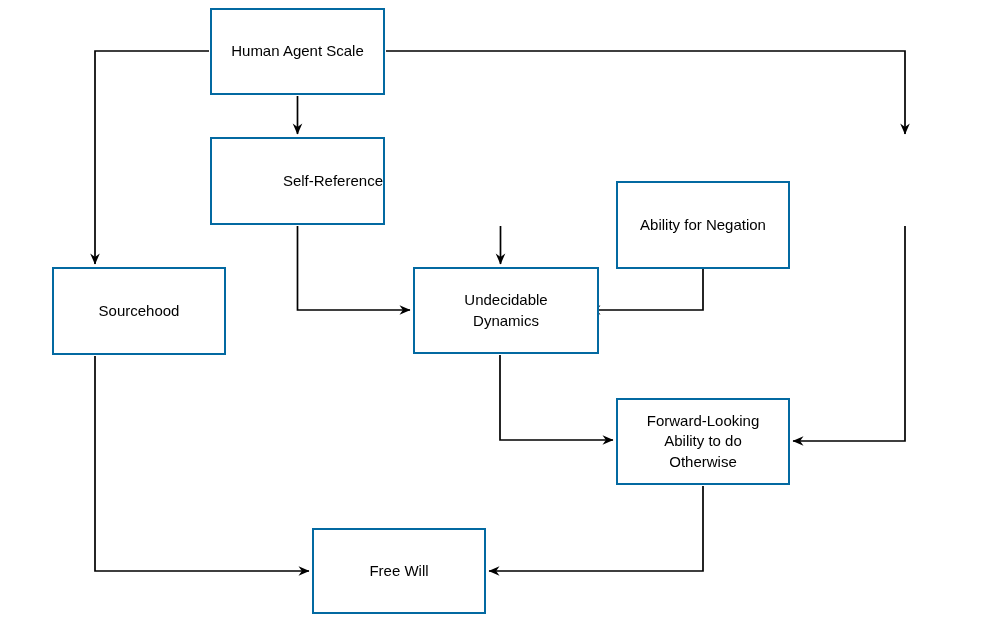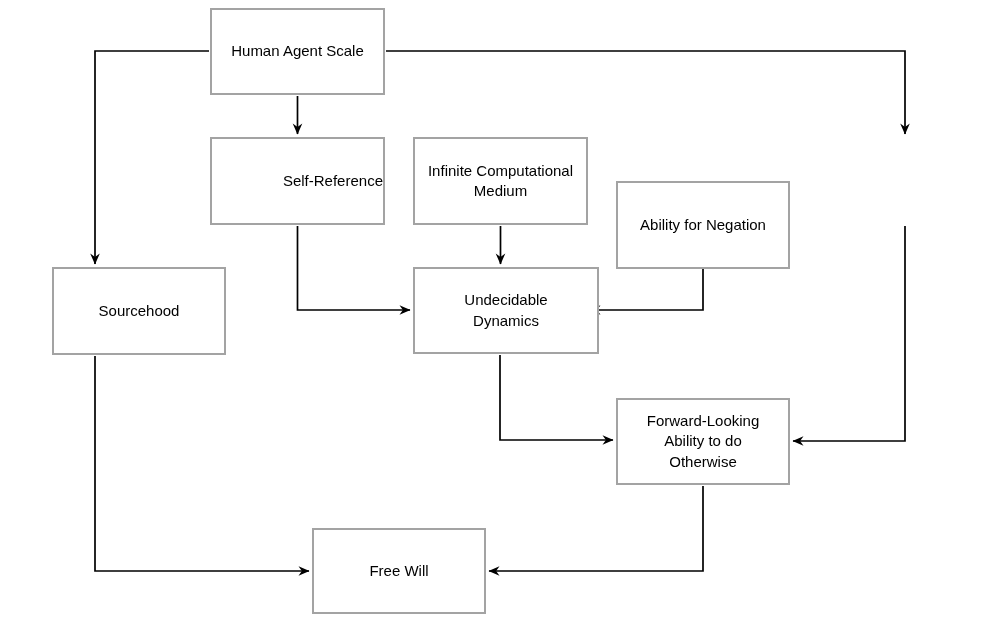--- a/index.html
+++ b/index.html
@@ -20,7 +20,7 @@
   .node {
     position: absolute;
     background: #ffffff;
-    border: 2px solid #a3a3a3;
+    border: 2px solid #0369a1;
     display: flex;
     align-items: center;
     justify-content: center;

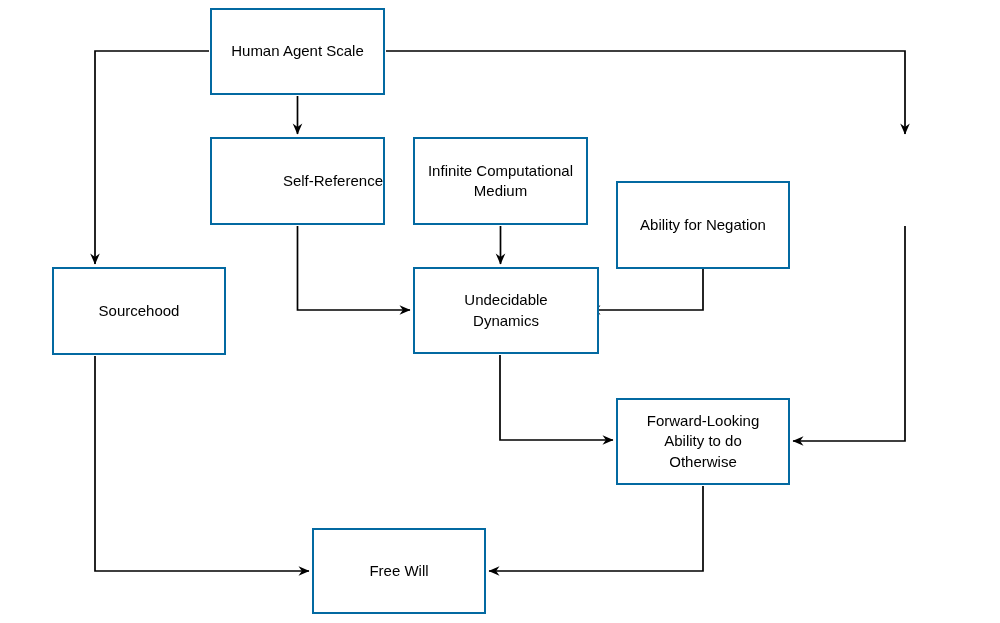--- a/index.html
+++ b/index.html
@@ -64,10 +64,6 @@
     <span>Self-Reference</span>
   </div>
 
-  <div class="node" style="left:413px; top:137px; width:175px; height:88px;">
-    <span>Infinite Computational
-Medium</span>
-  </div>
 
   <div class="node" style="left:616px; top:137px; width:174px; height:88px;margin-top:44px;">
     <span>Ability for Negation</span>

